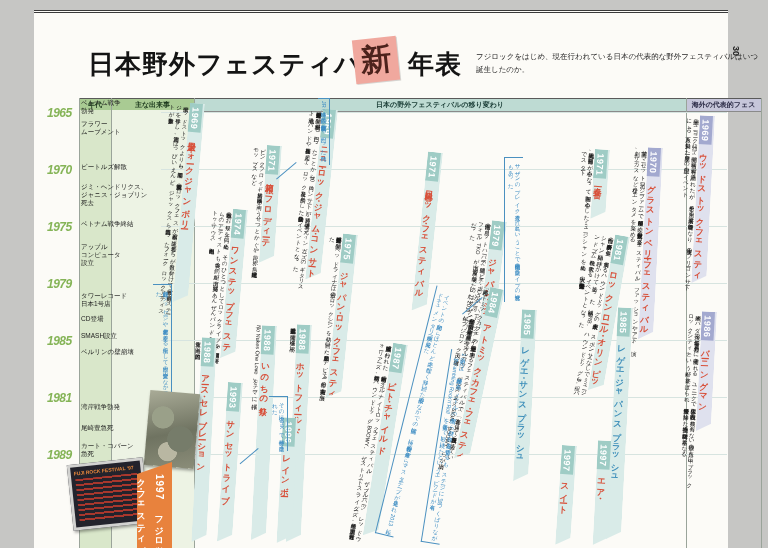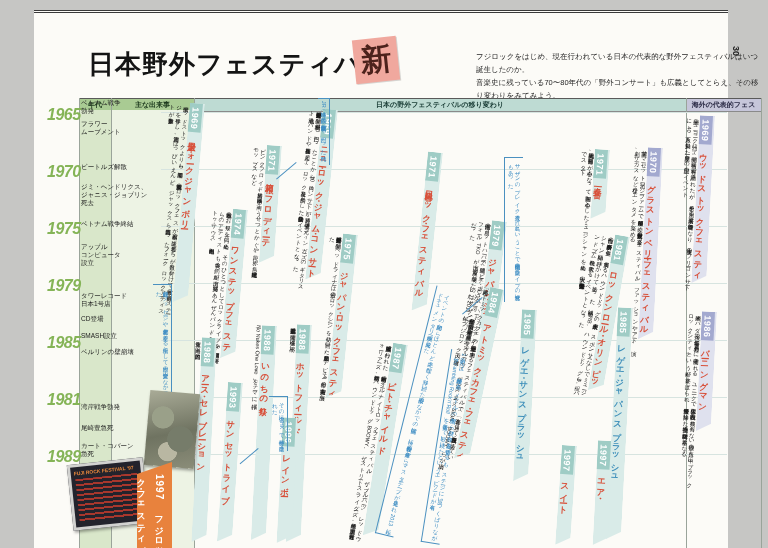--- a/index.html
+++ b/index.html
@@ -66,6 +66,7 @@
   <div id="page">
     <div class="title-main">日本野外フェスティバル</div>
     <div class="title-badge">新</div>
+    <div class="title-suffix">年表</div>
     <div class="intro">
       <div>フジロックをはじめ、現在行われている日本の代表的な野外フェスティバルはいつ誕生したのか。</div>
       <div>音楽史に残っている70〜80年代の「野外コンサート」も広義としてとらえ、その移り変わりをみてみよう。</div>

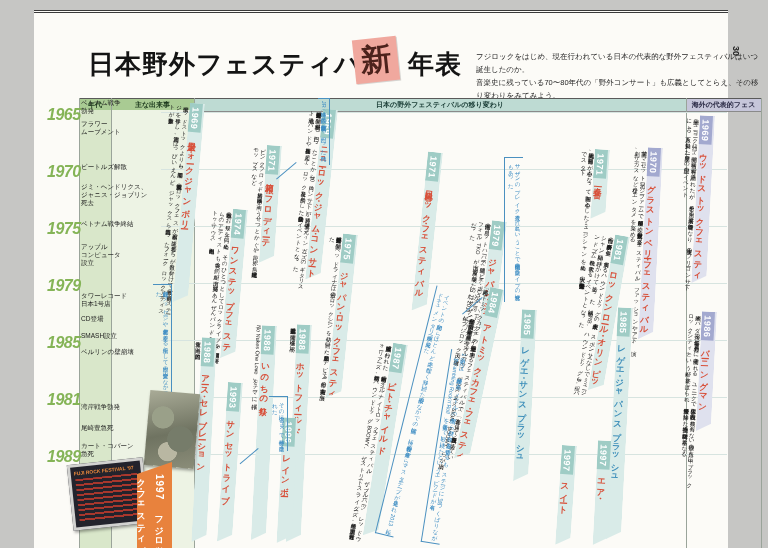--- a/index.html
+++ b/index.html
@@ -69,7 +69,6 @@
     <div class="title-suffix">年表</div>
     <div class="intro">
       <div>フジロックをはじめ、現在行われている日本の代表的な野外フェスティバルはいつ誕生したのか。</div>
-      <div>音楽史に残っている70〜80年代の「野外コンサート」も広義としてとらえ、その移り変わりをみてみよう。</div>
     </div>
 
     <div class="hcell h-year">年代</div>

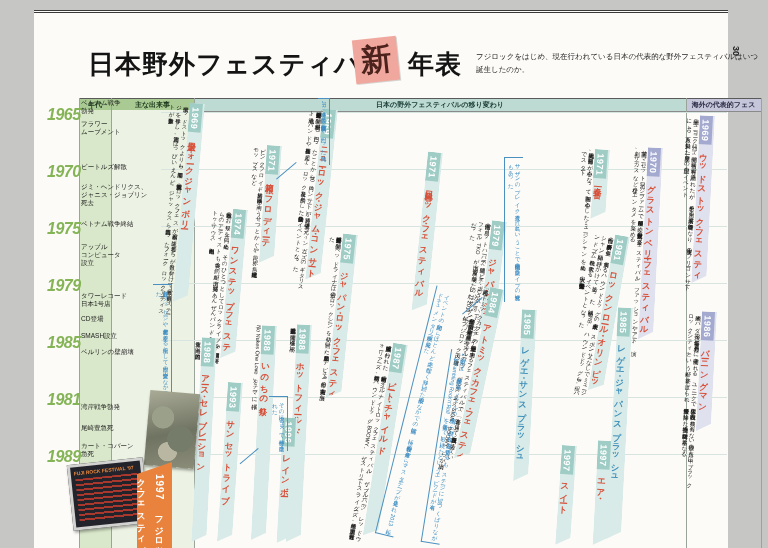--- a/index.html
+++ b/index.html
@@ -26,7 +26,7 @@
   .col-events{position:absolute;left:77px;top:97px;width:83px;height:451px;background:#edf3e4;}
   .vline{position:absolute;top:85px;height:463px;width:1px;background:#9aa49a;}
   .gridline{position:absolute;left:161px;width:566px;height:1px;background:#d7e4e0;}
-  .decade{position:absolute;left:47px;width:29px;font-size:16px;font-weight:bold;font-style:italic;color:#85b457;letter-spacing:-.5px;}
+  .decade{position:absolute;left:47px;width:29px;font-size:12px;font-weight:bold;font-style:italic;color:#85b457;letter-spacing:-.5px;}
   .event{position:absolute;left:81px;width:78px;font-size:6.5px;line-height:8px;color:#1c1c1c;white-space:pre-line;}
   
   .entry{position:absolute;writing-mode:vertical-rl;transform:rotate(var(--rot,0deg));transform-origin:top right;}

